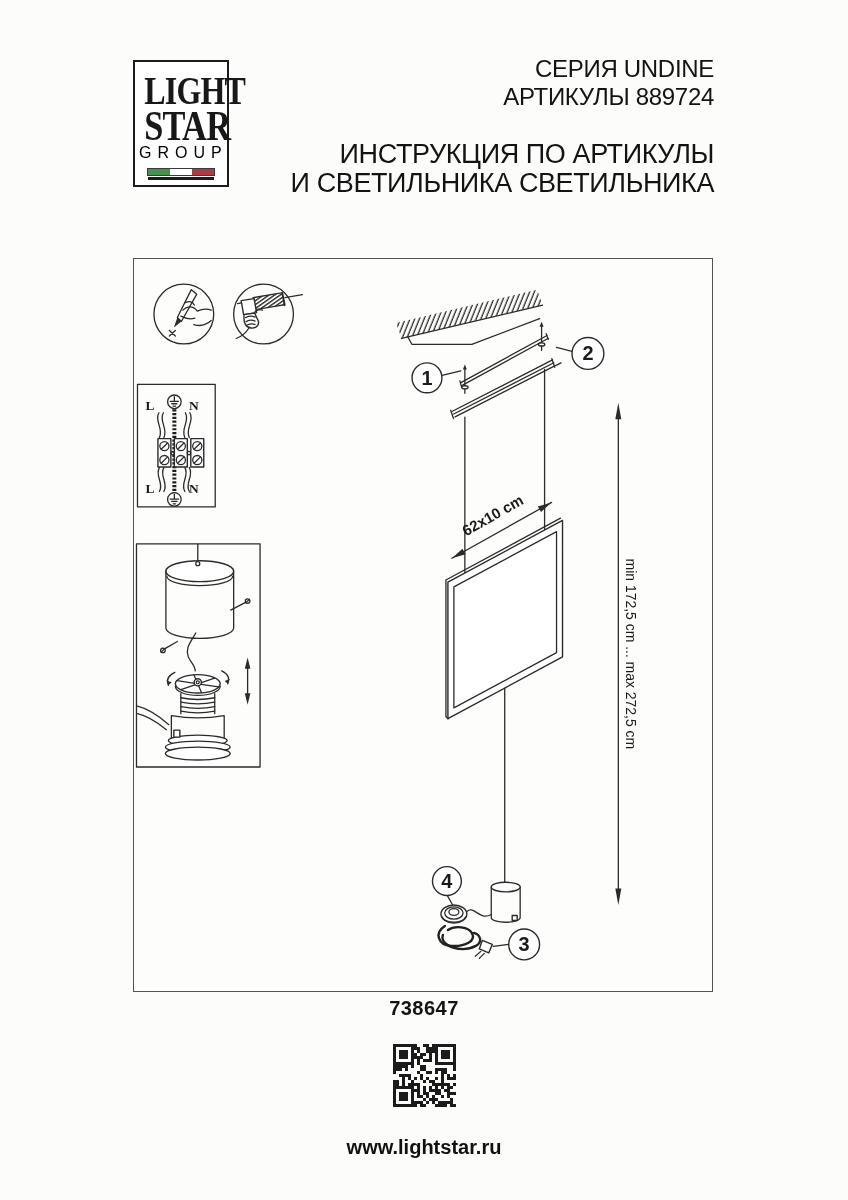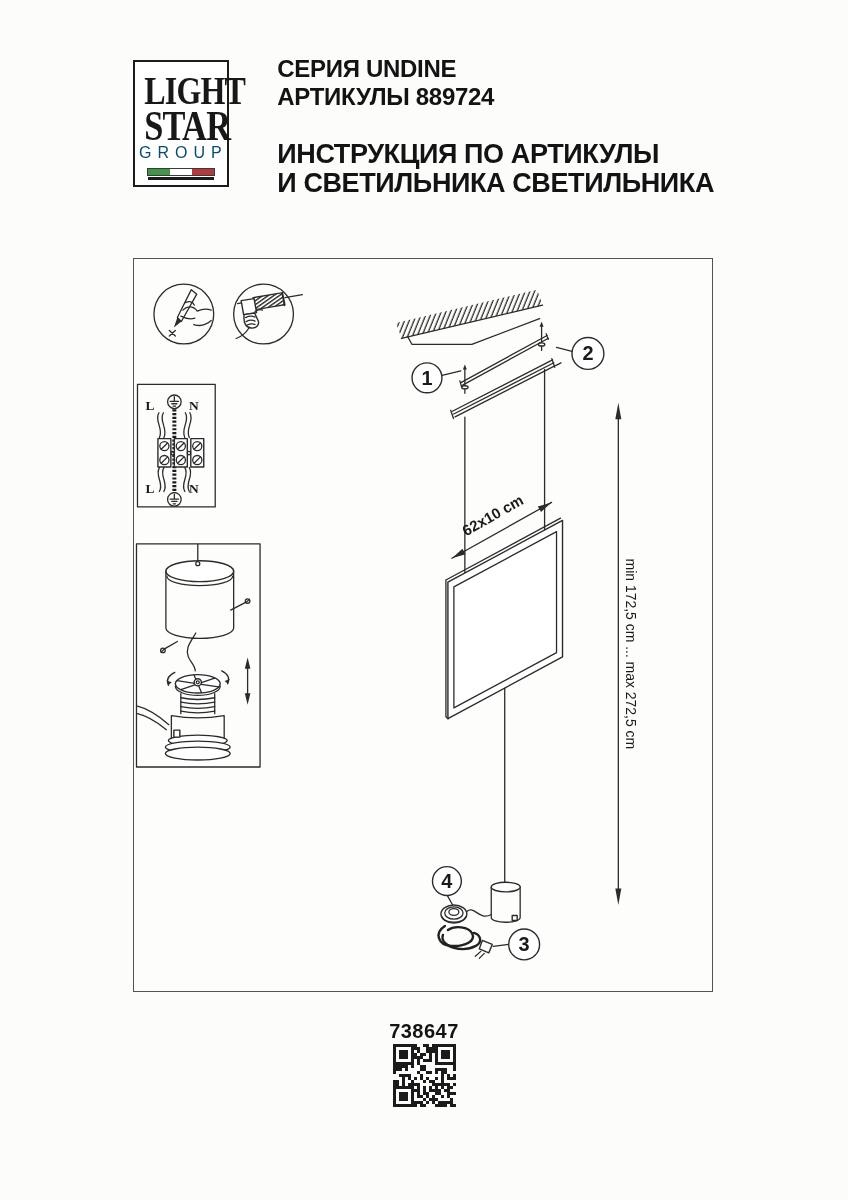--- a/index.html
+++ b/index.html
@@ -21,7 +21,7 @@
   .logo-bar{position:absolute;left:13px;right:13px;bottom:5px;height:3px;background:#1c1c1c}
 
   
-  .header-text{position:absolute;right:134px;top:55px;font-weight:bold;color:#131313}
+  .header-text{position:absolute;right:134px;top:55px;text-align:right;font-weight:normal;color:#131313}
   .h-small{font-size:24px;line-height:28px;letter-spacing:-0.3px}
   .h-big{font-size:27px;line-height:29px;letter-spacing:-0.4px}
   .h-gap{margin-top:29px}

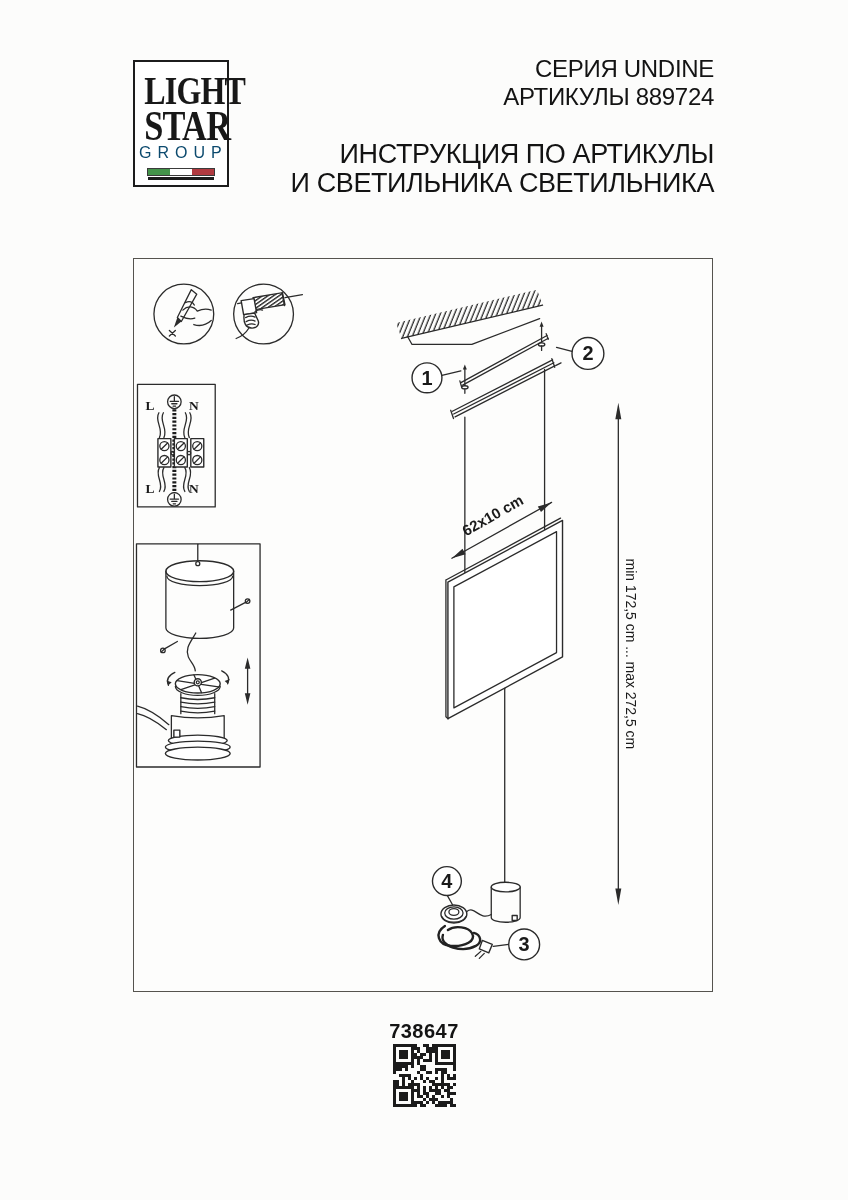--- a/index.html
+++ b/index.html
@@ -14,7 +14,7 @@
   .logo-light{font-size:40px;line-height:34px;margin-top:12px}
   .logo-star{font-size:43px;line-height:36px}
   .logo-group{font-size:16px;line-height:16px;letter-spacing:6px;margin-top:1px;
-              font-weight:400;color:#0c4a6e;text-indent:4px}
+              font-weight:400;color:#000000;text-indent:4px}
   .logo-flag{position:absolute;left:13px;right:13px;bottom:10px;height:6px;display:flex;
              outline:1px solid #3a3a3a}
   .logo-flag span{flex:1}

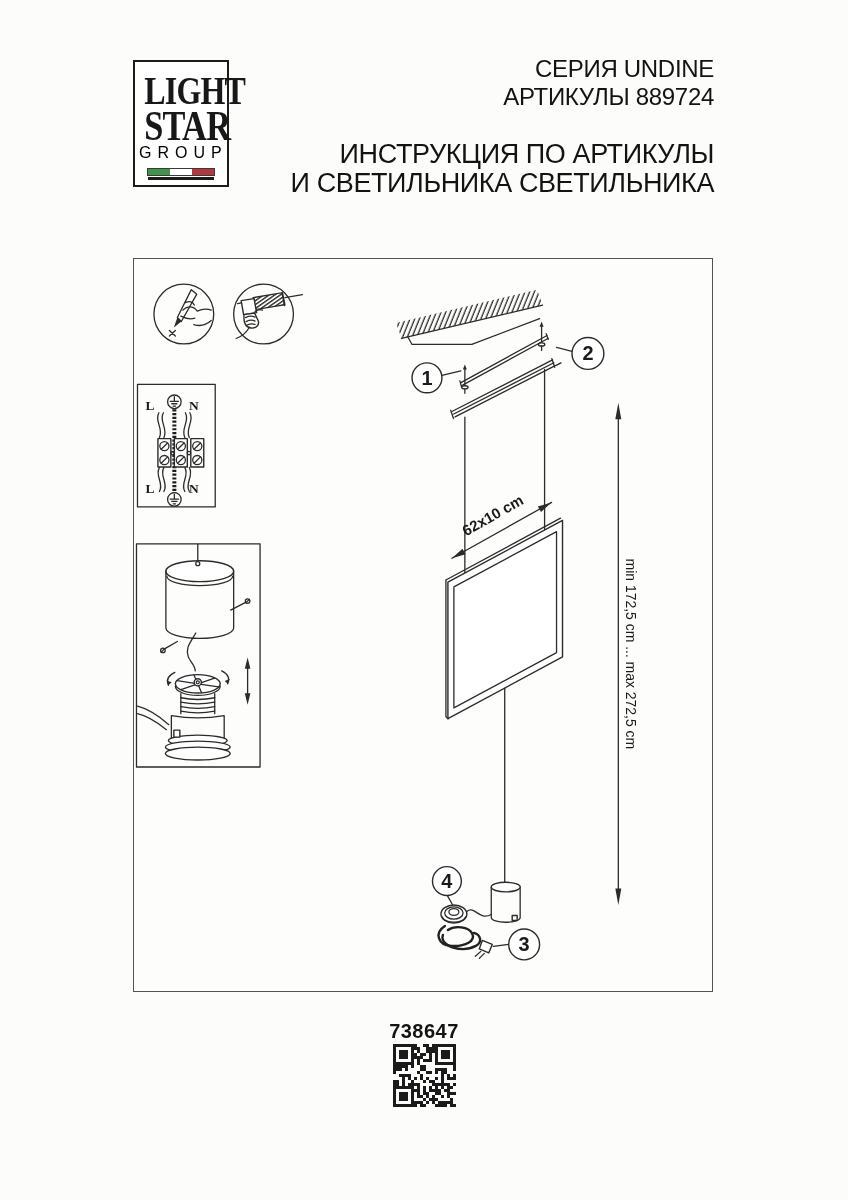--- a/index.html
+++ b/index.html
@@ -40,7 +40,7 @@
   .t-ln{font-family:"Liberation Serif",serif;font-size:13.5px;font-weight:bold;text-anchor:middle}
 
   
-  .footer-article{position:absolute;left:0;width:848px;top:1020px;text-align:center;
+  .footer-article{position:absolute;left:0;width:848px;top:997px;text-align:center;
                   font-size:20px;font-weight:bold;letter-spacing:0.5px}
   .qr{position:absolute;left:393px;top:1044px;width:63px;height:63px}
   .qr svg{display:block}

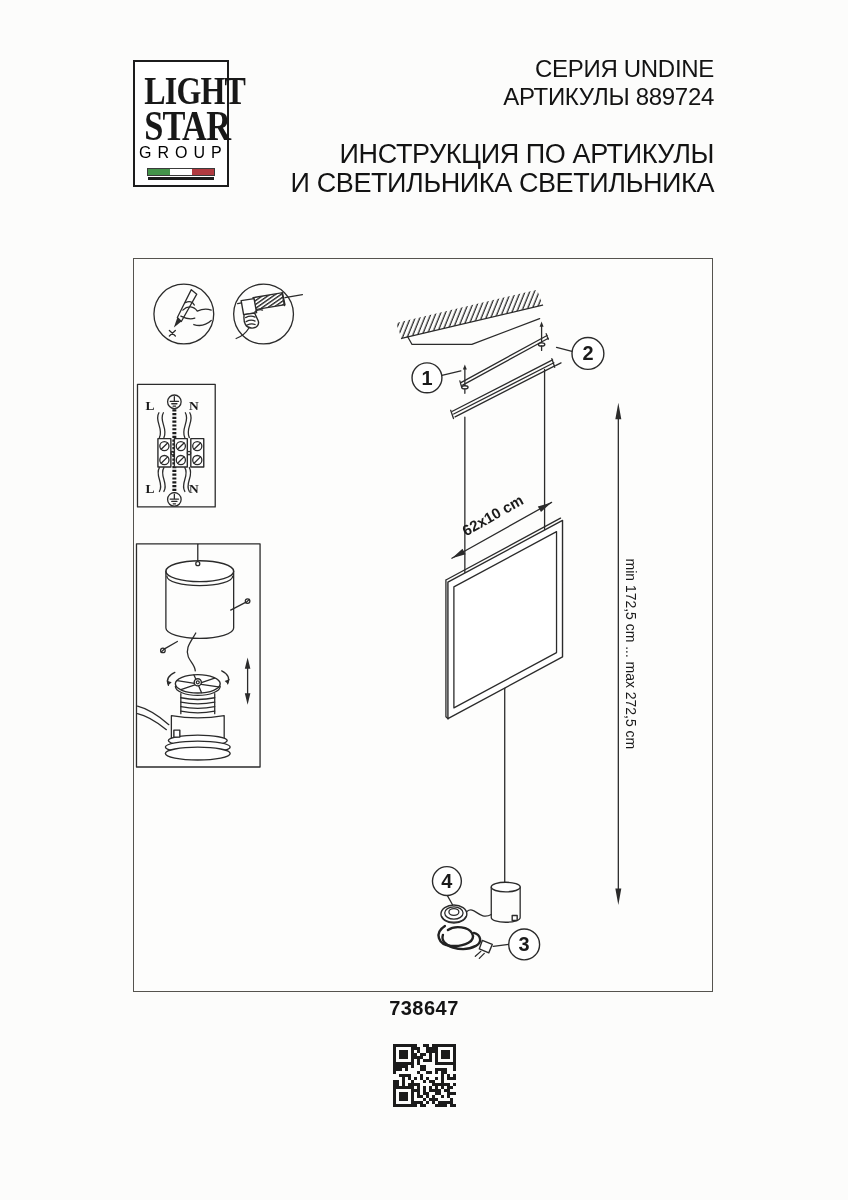--- a/index.html
+++ b/index.html
@@ -554,6 +554,7 @@
         <rect x="60" y="60" width="3" height="3"></rect>
       </svg>
   </div>
+  <div class="footer-url">www.lightstar.ru</div>
 
 </div>
 

